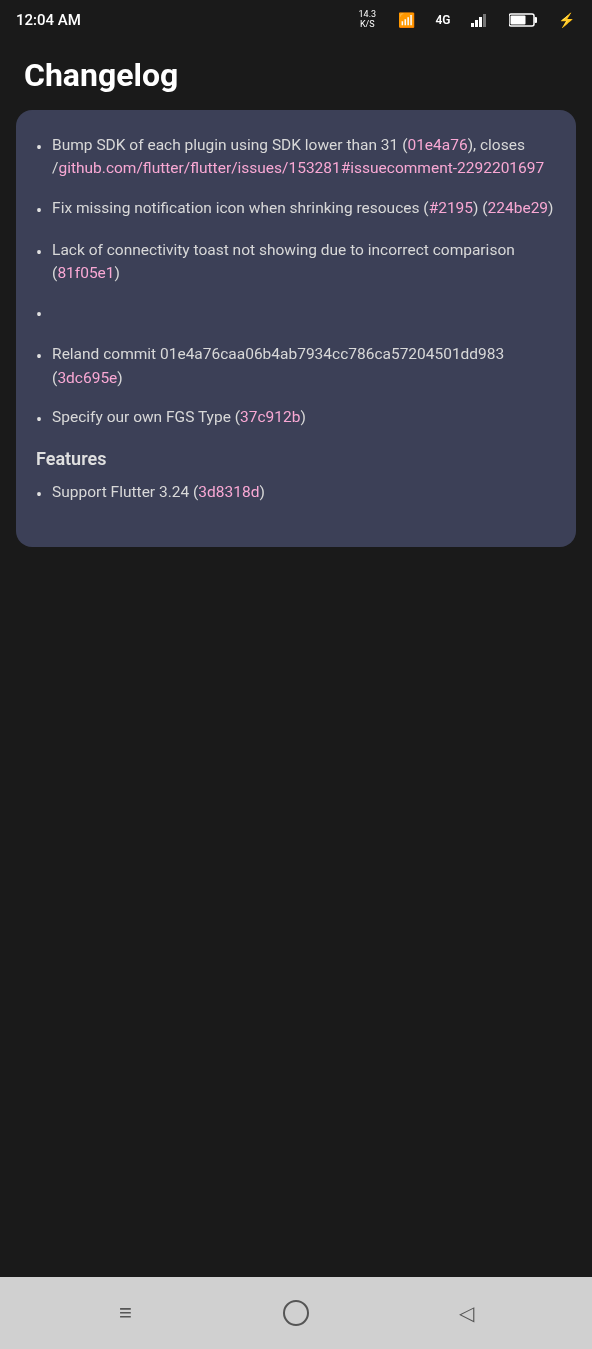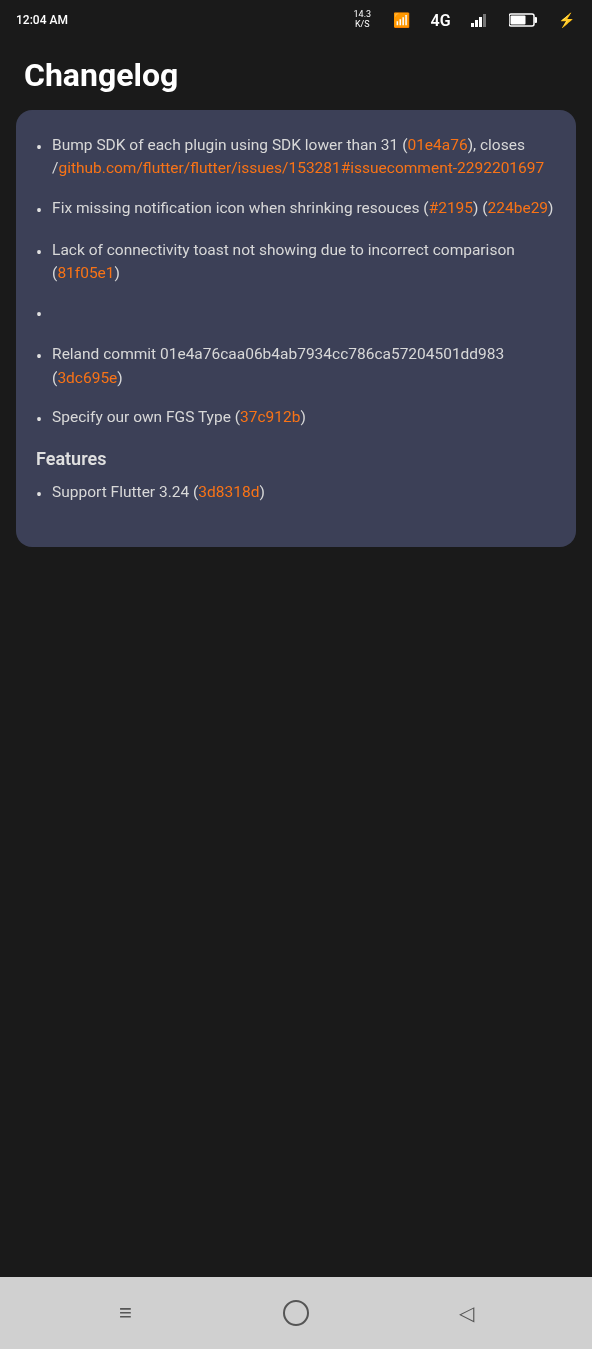--- a/index.html
+++ b/index.html
@@ -24,7 +24,7 @@
     }
 
     .status-time {
-      font-size: 12px;
+      font-size: 15px;
       font-weight: 500;
       color: #ffffff;
     }

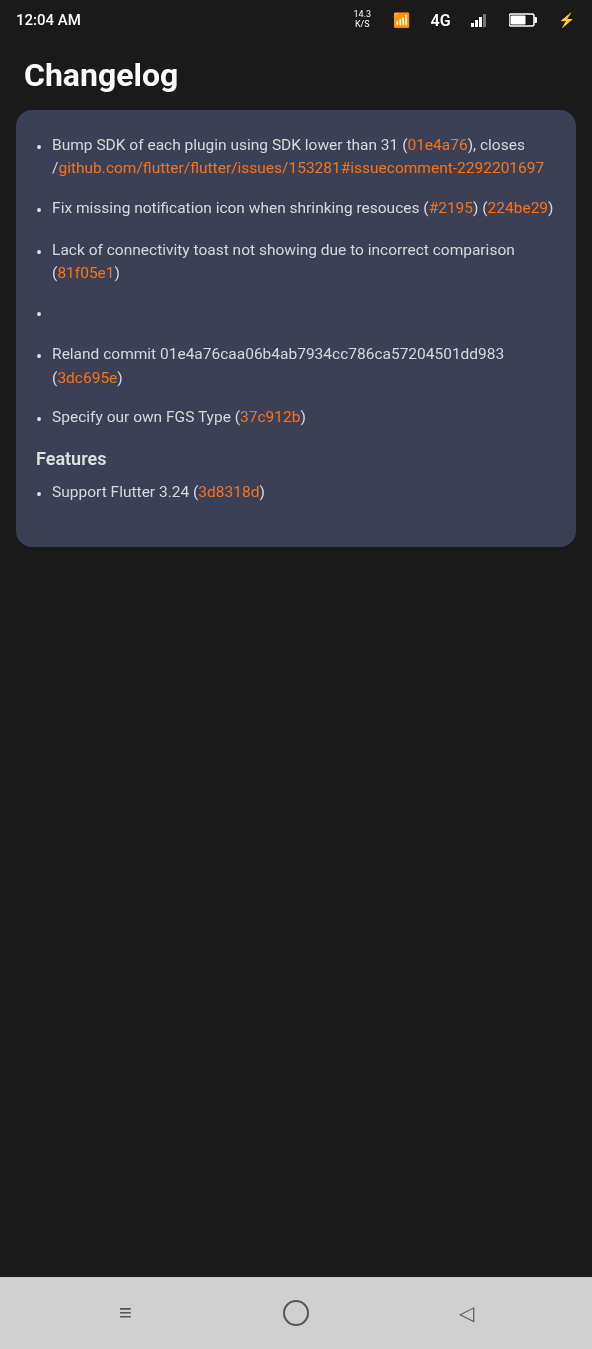--- a/index.html
+++ b/index.html
@@ -163,7 +163,7 @@
 
     <span style="font-size:14px;">📶</span>
 
-    <span style="font-size:16px; font-weight:600;">4G</span>
+    <span style="font-size:12px; font-weight:600;">4G</span>
 
     <svg width="18" height="14" viewBox="0 0 18 14">
       <rect x="0" y="10" width="3" height="4" fill="white"></rect>

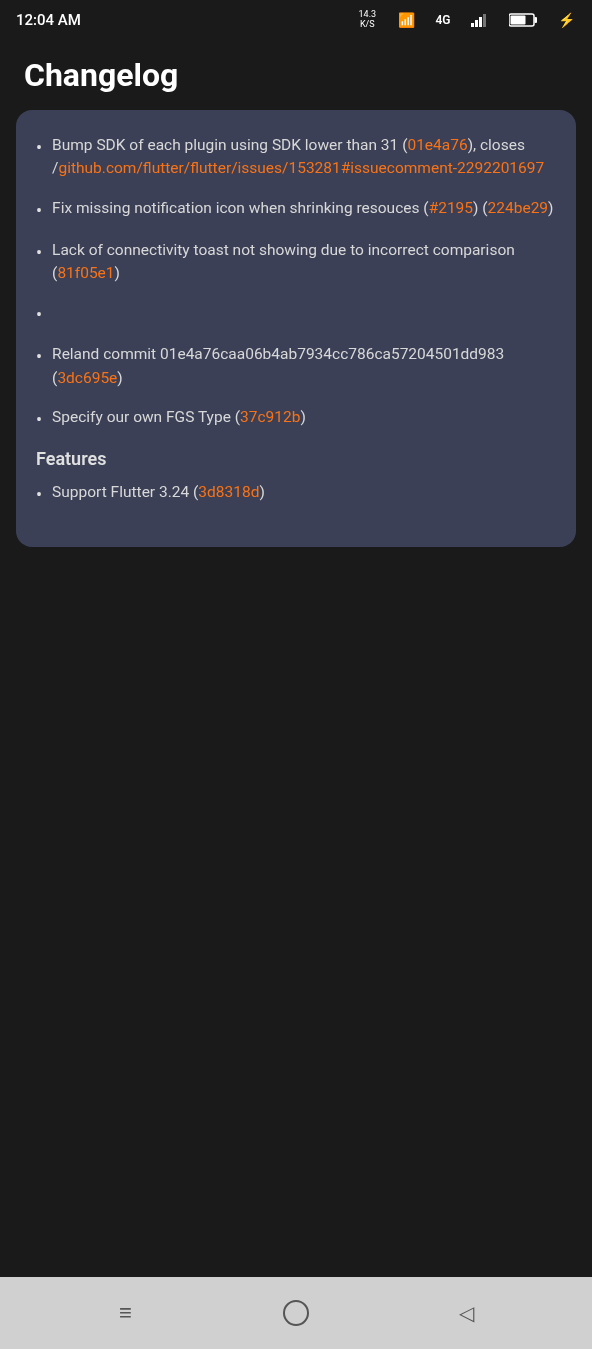--- a/index.html
+++ b/index.html
@@ -111,7 +111,7 @@
     }
 
     .link {
-      color: #f97316;
+      color: #f9a8d4;
     }
 
     .features-section {

